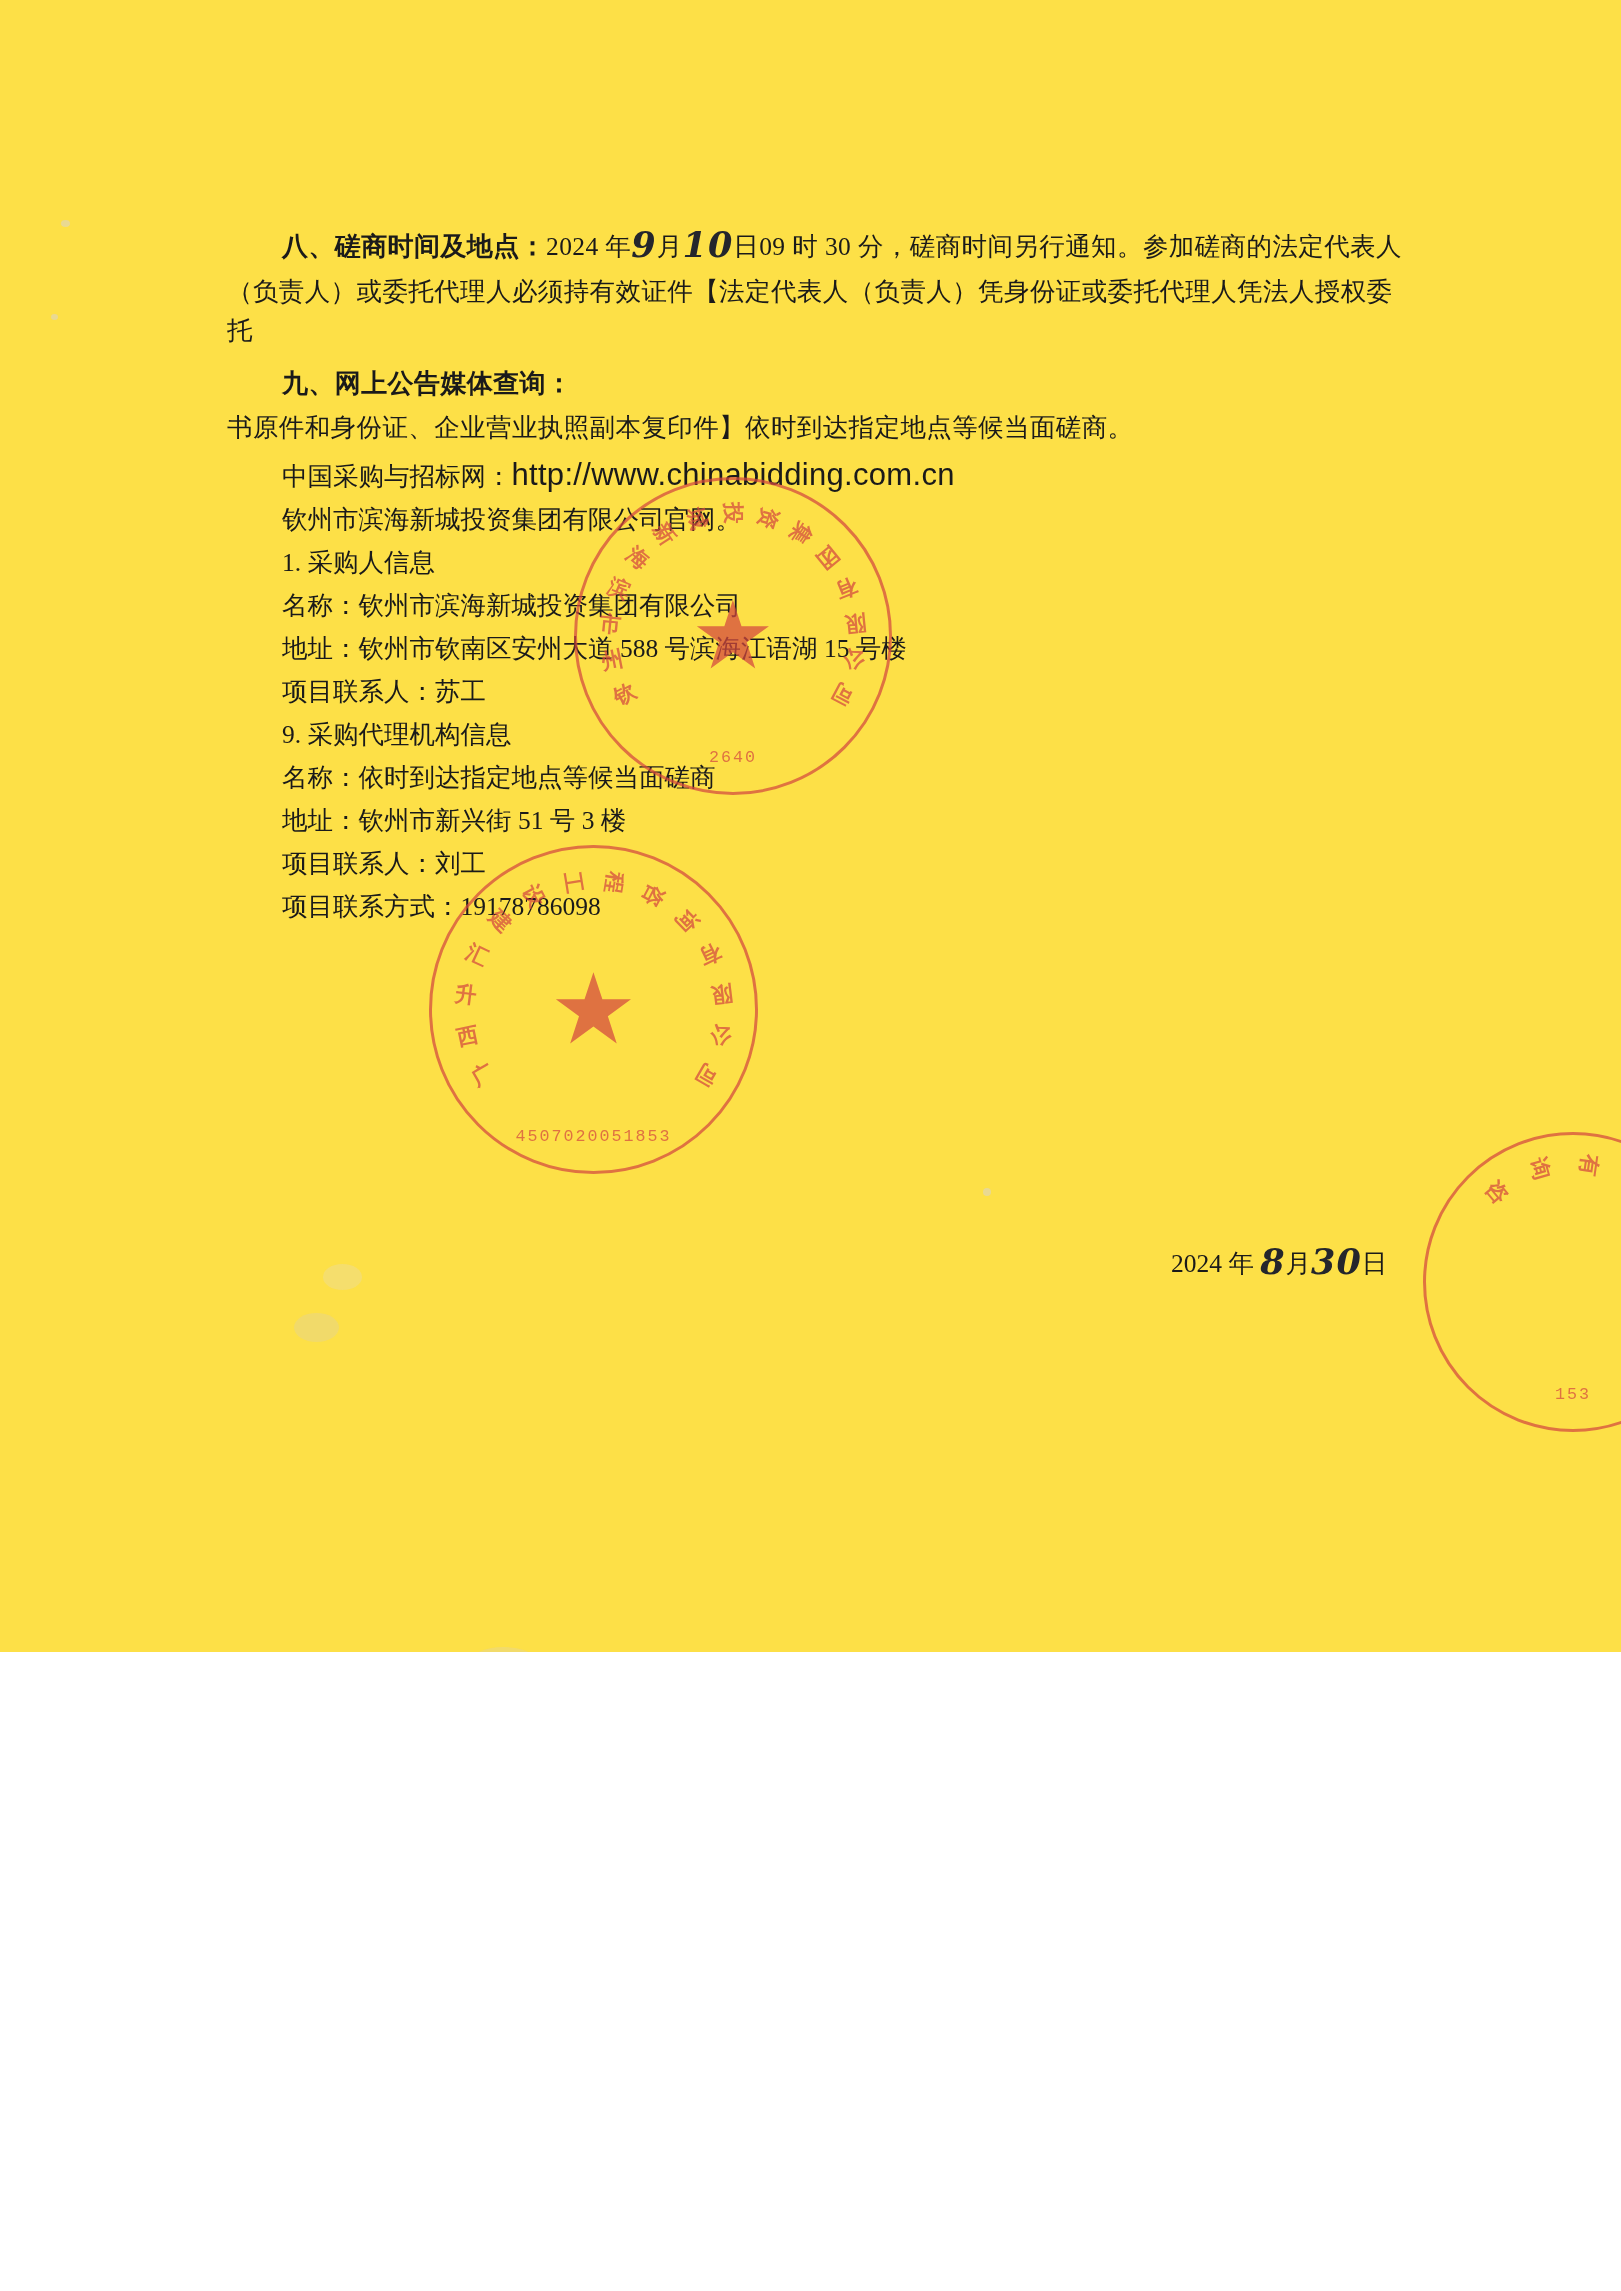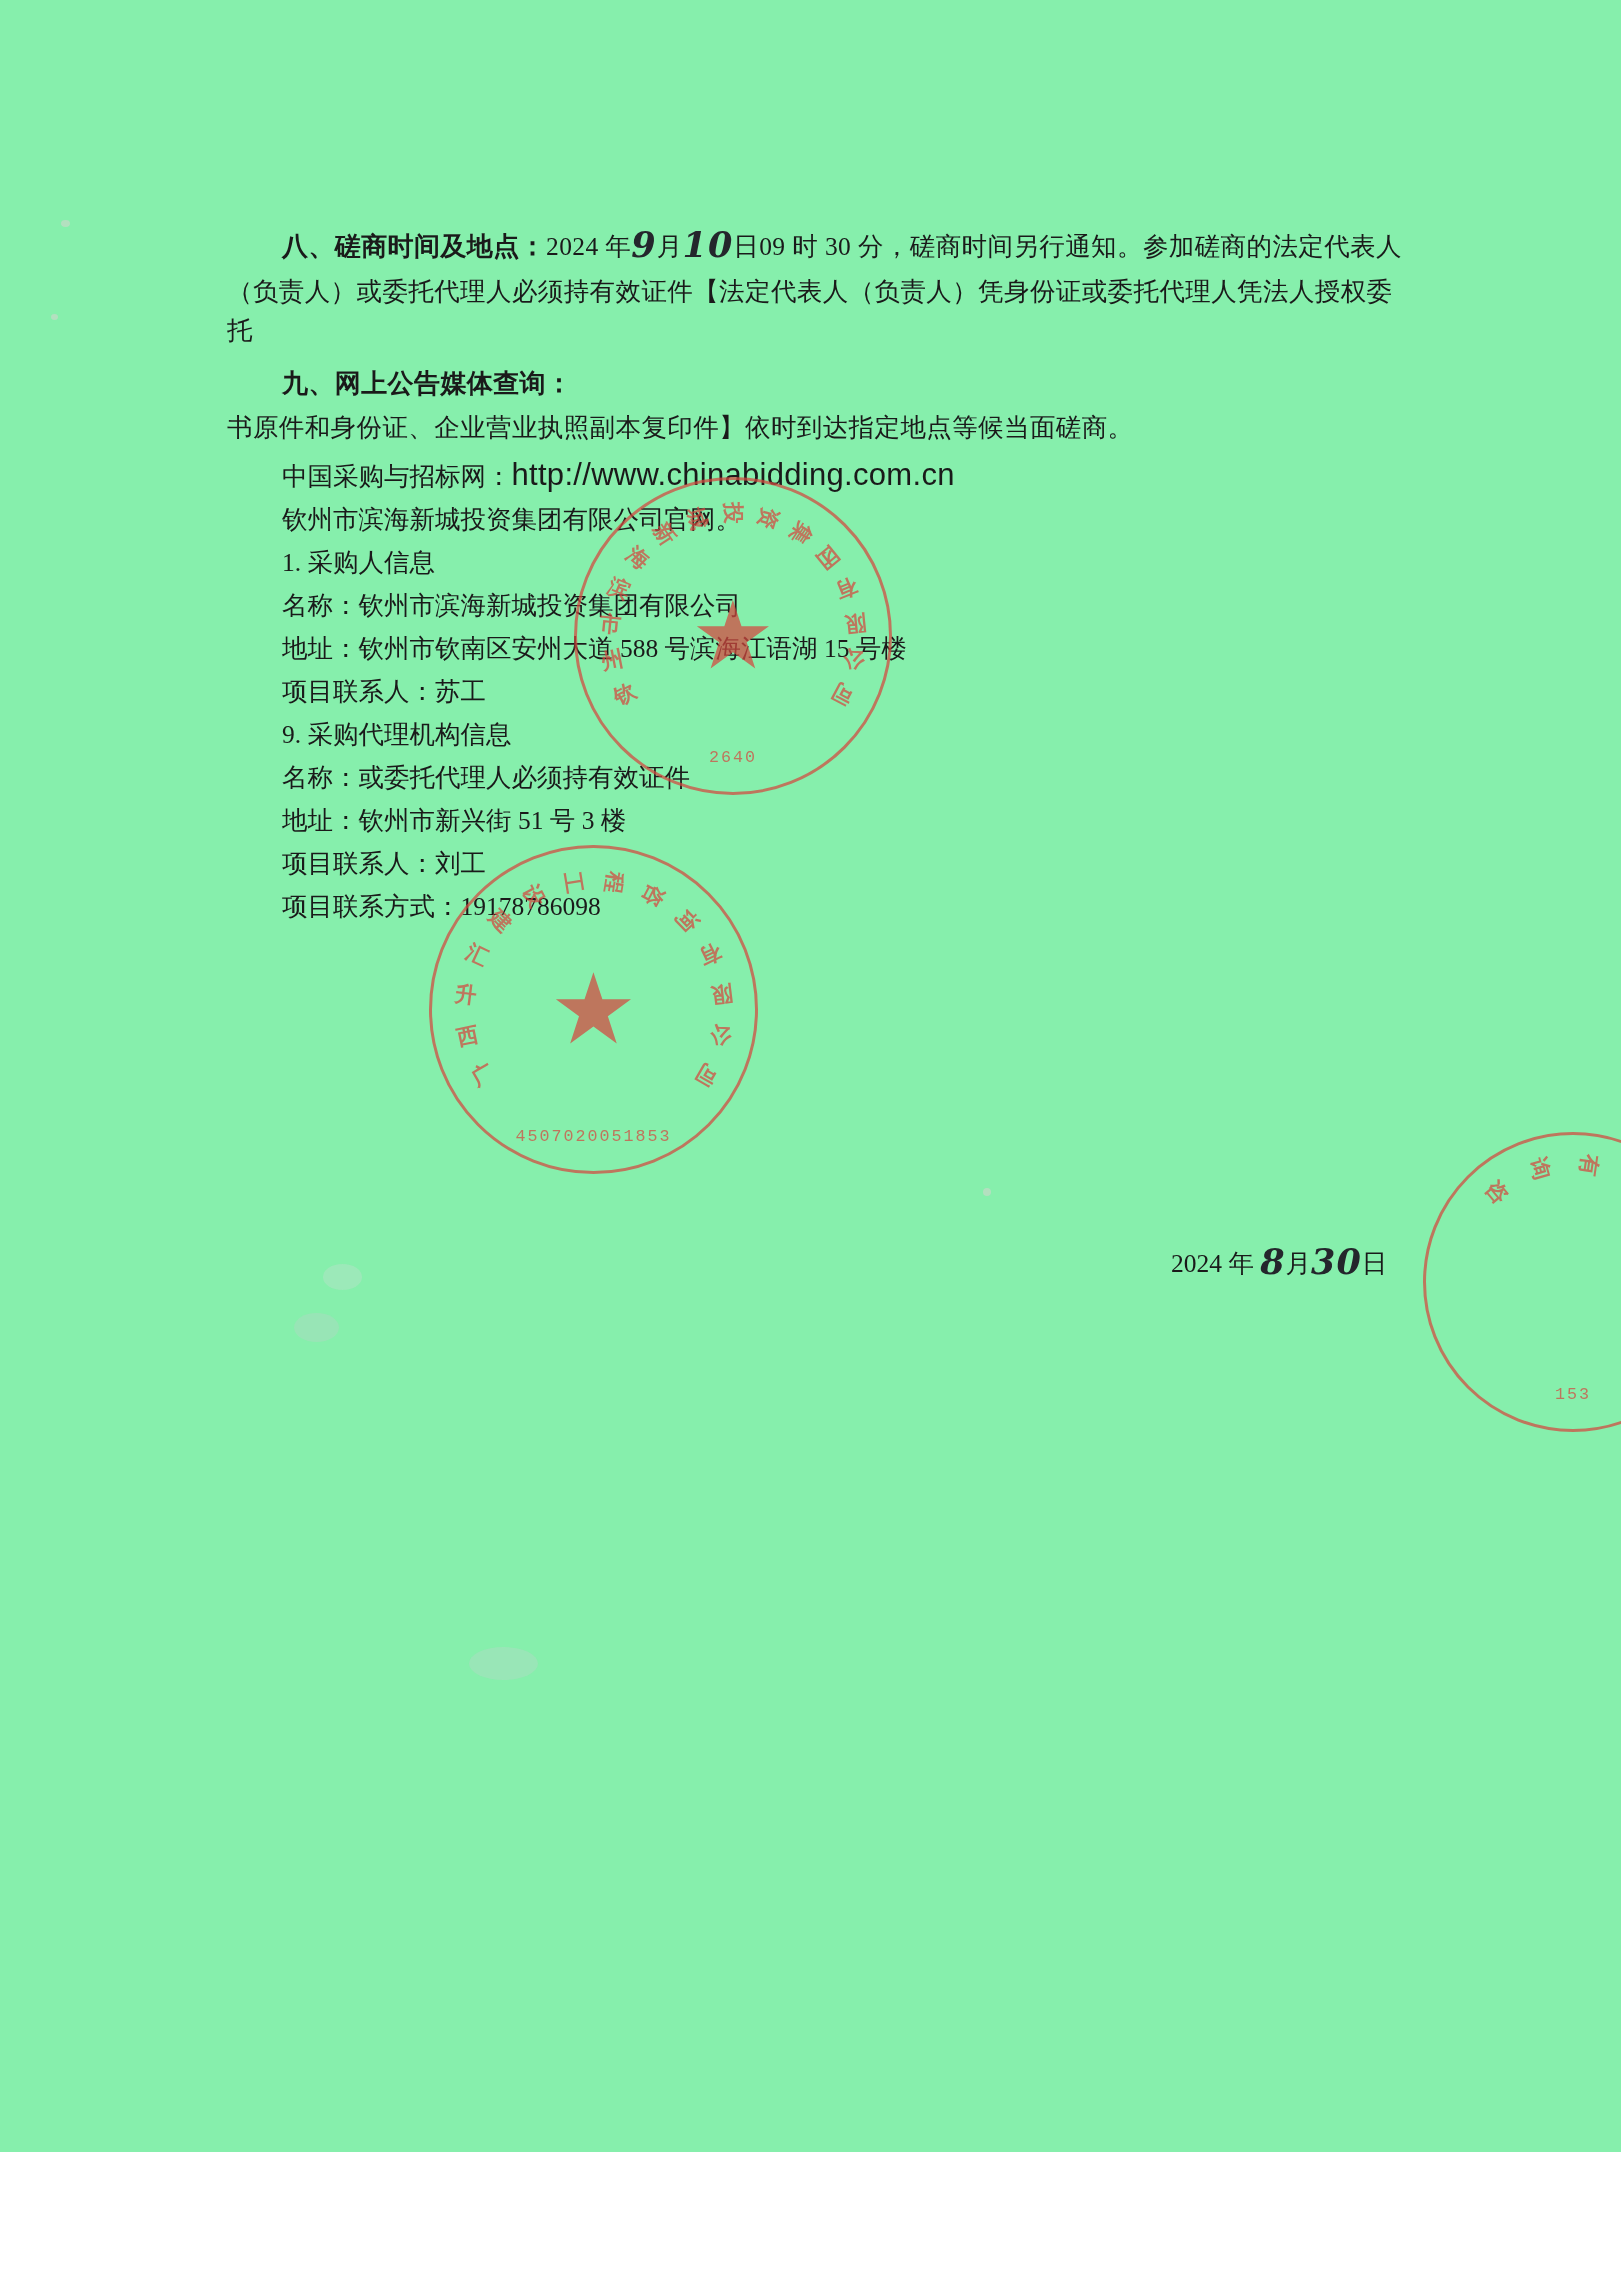--- a/index.html
+++ b/index.html
@@ -14,8 +14,8 @@
   .page {
     position: relative;
     width: 1621px;
-    height: 2152px;
-    background: #86efac;
+    height: 1652px;
+    background: #fde047;
     overflow: hidden;
   }
   

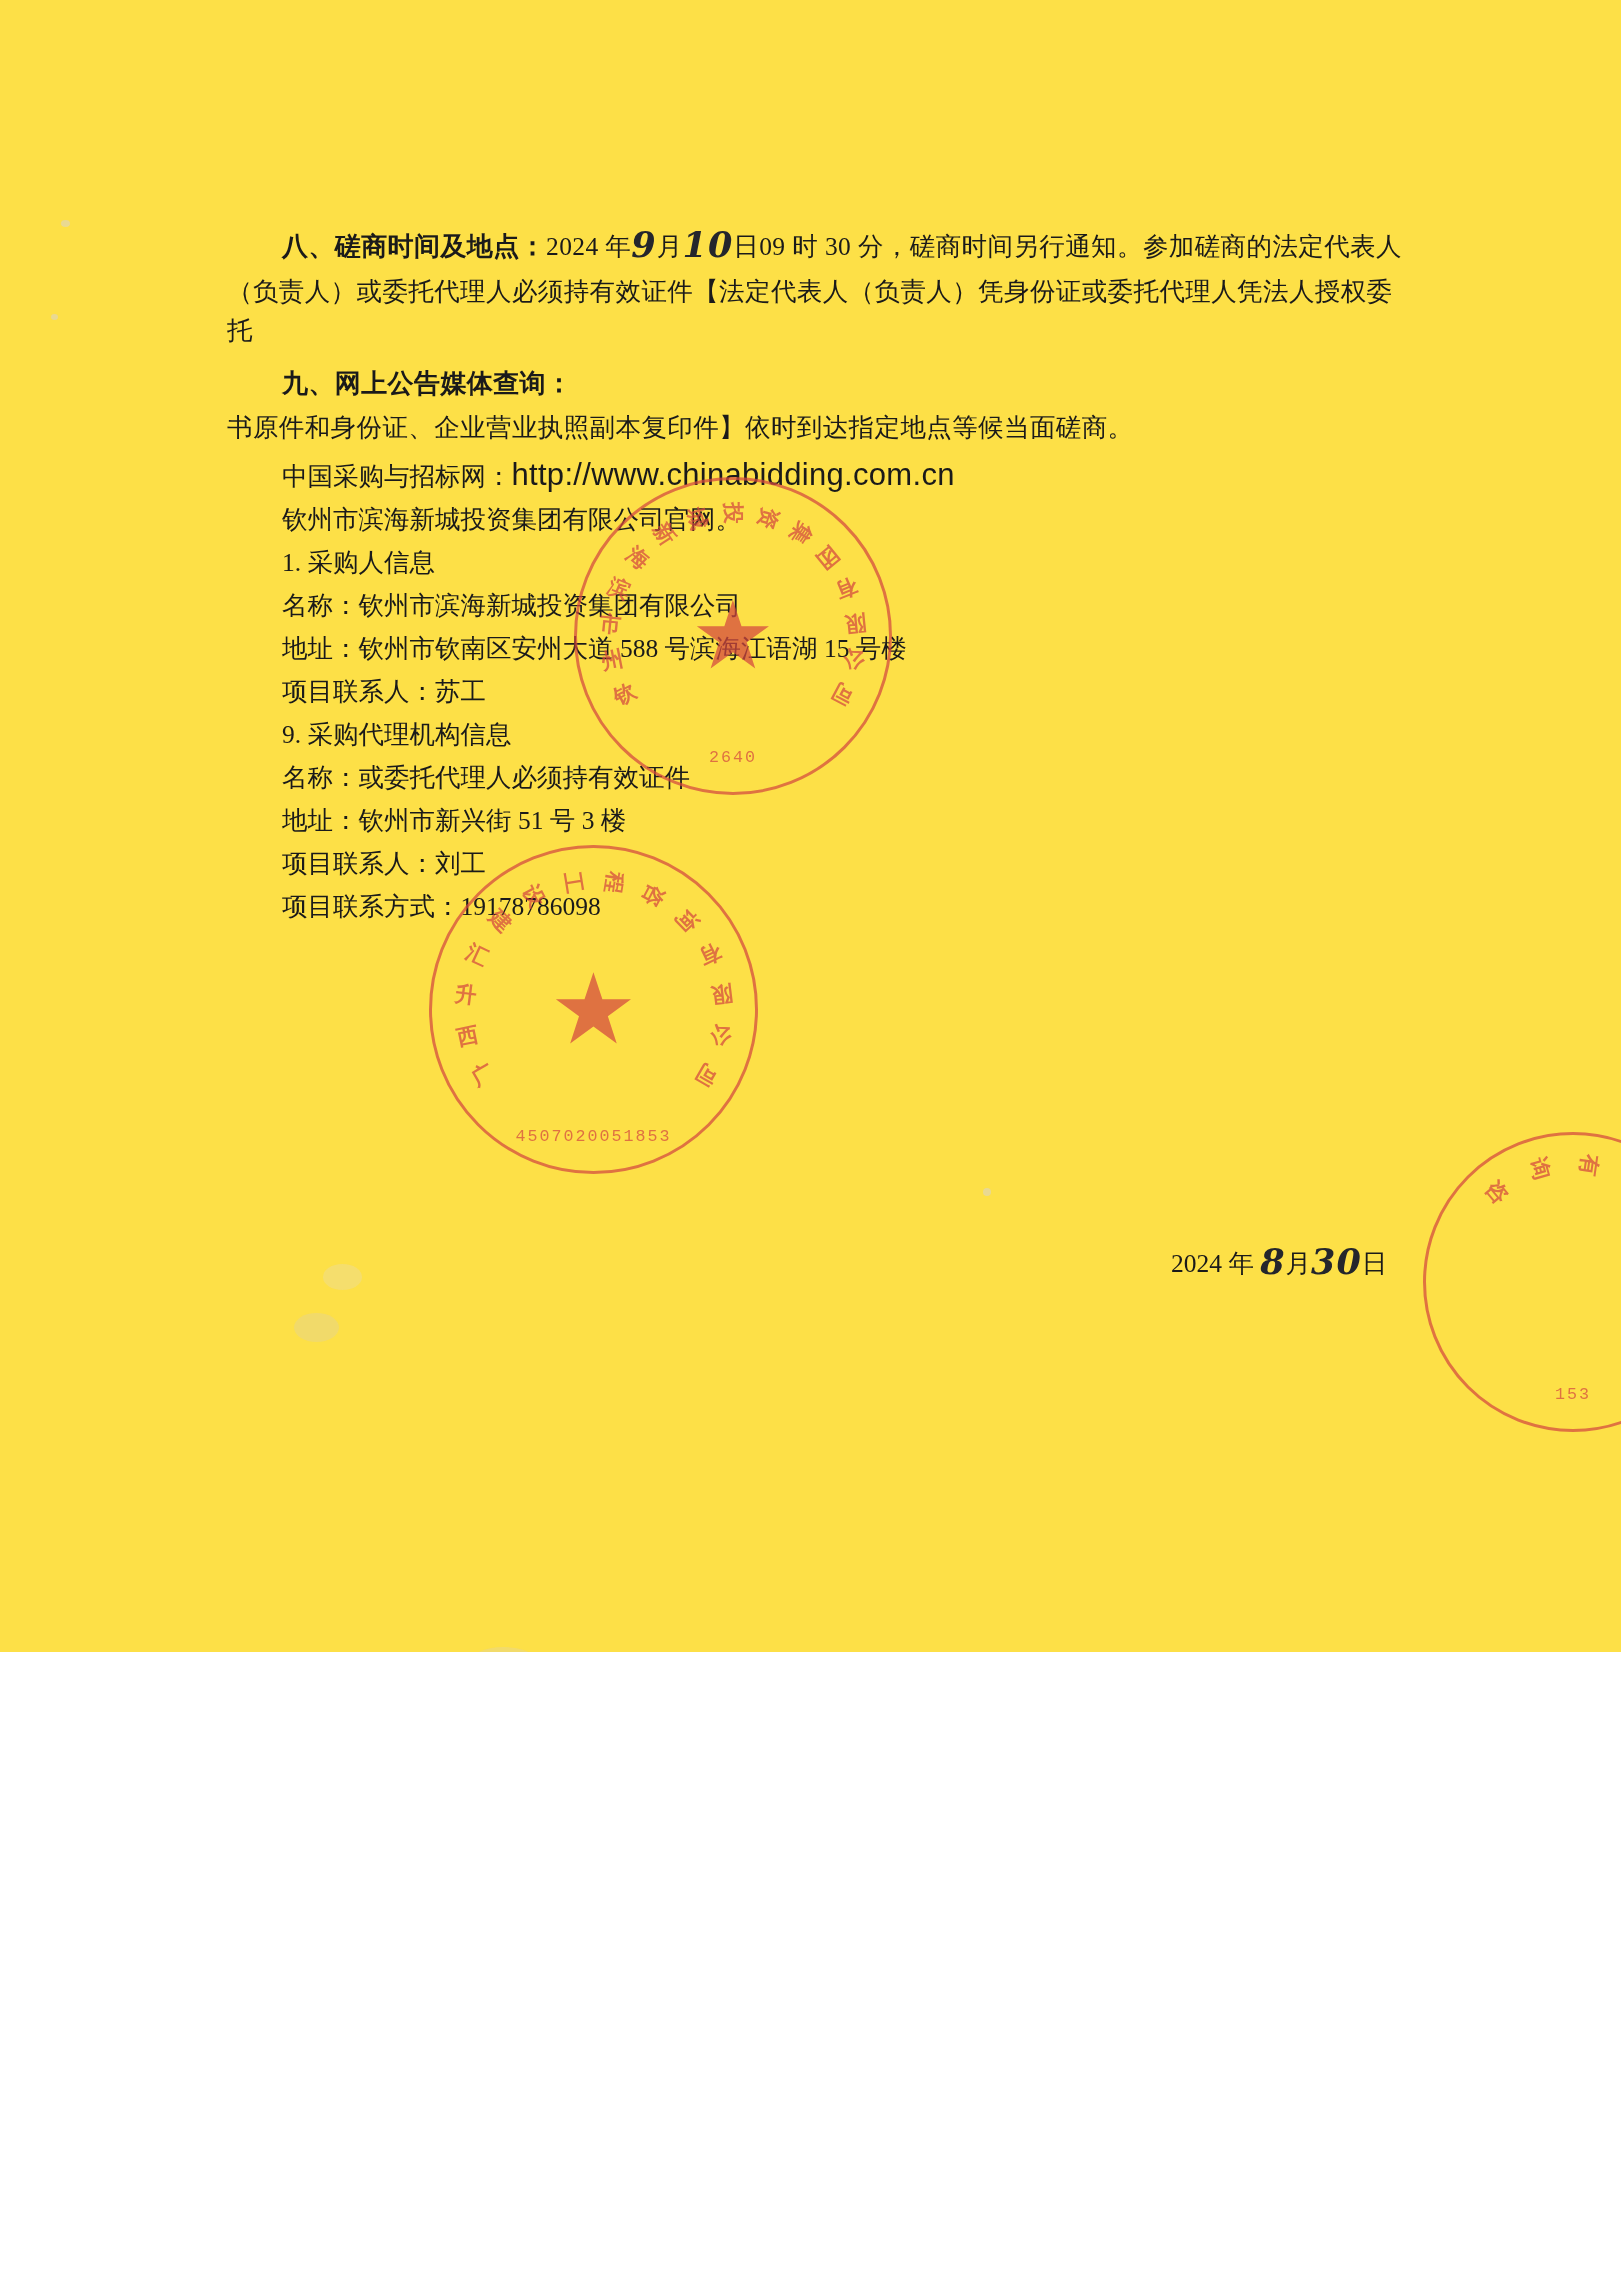--- a/index.html
+++ b/index.html
@@ -190,7 +190,7 @@
 
     <p class="sub-head">9. 采购代理机构信息</p>
     <p class="item-line">
-      <span>名称：</span><span>或委托代理人必须持有效证件</span>
+      <span>名称：</span><span>依时到达指定地点等候当面磋商</span>
     </p>
     <p class="item-line">
       <span>地址：</span><span>钦州市新兴街 51 号 3 楼</span>

